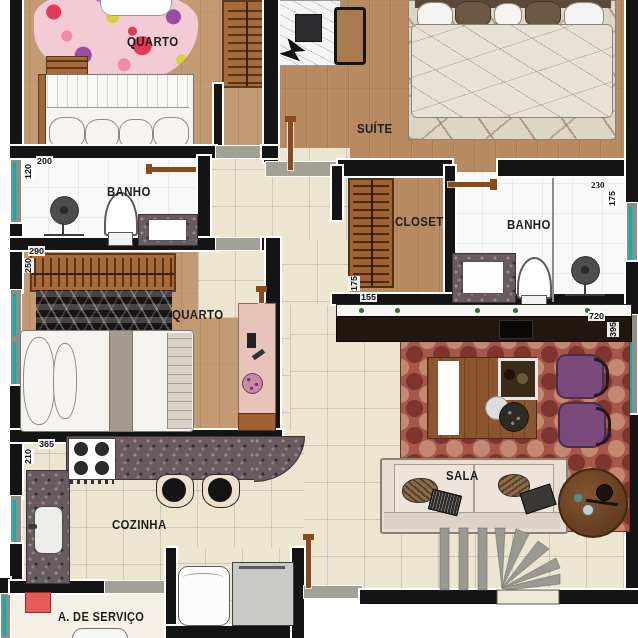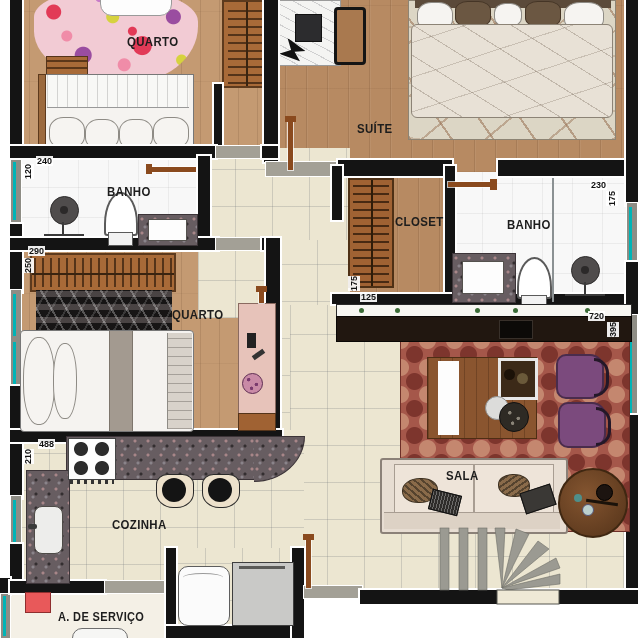--- a/index.html
+++ b/index.html
@@ -331,7 +331,7 @@
   <div class="abs label" style="left:112px;top:517px;font-size:13px;">COZINHA</div>
   <div class="abs label" style="left:58px;top:610px;font-size:12.5px;">A. DE SERVIÇO</div>
 
-  <div class="abs dim" style="left:36px;top:156px;">240</div>
+  <div class="abs dim" style="left:36px;top:156px;">200</div>
   <div class="abs dim vdim" style="left:22px;top:164px;">120</div>
   <div class="abs dim" style="left:28px;top:246px;">290</div>
   <div class="abs dim vdim" style="left:22px;top:258px;">250</div>

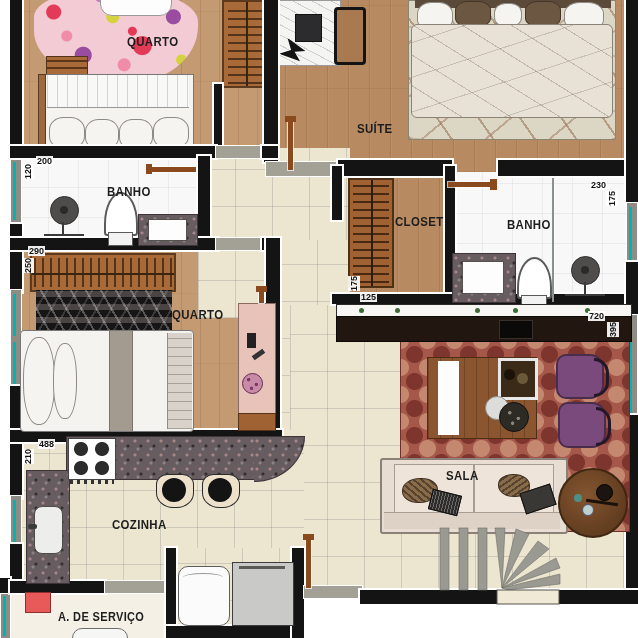--- a/index.html
+++ b/index.html
@@ -337,7 +337,7 @@
   <div class="abs dim vdim" style="left:22px;top:258px;">250</div>
   <div class="abs dim vdim" style="left:348px;top:276px;">175</div>
   <div class="abs dim" style="left:360px;top:292px;">125</div>
-  <div class="abs dim" style="left:590px;top:180px;">230</div>
+  <div class="abs dim" style="left:590px;top:180px;font-family:Liberation Serif, serif;">230</div>
   <div class="abs dim vdim" style="left:606px;top:191px;">175</div>
   <div class="abs dim" style="left:588px;top:311px;">720</div>
   <div class="abs dim vdim" style="left:607px;top:322px;">395</div>

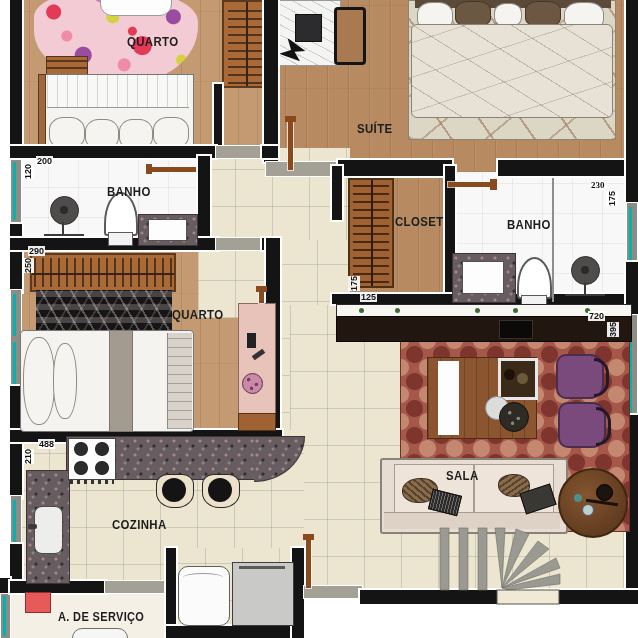--- a/index.html
+++ b/index.html
@@ -336,7 +336,7 @@
   <div class="abs dim" style="left:28px;top:246px;">290</div>
   <div class="abs dim vdim" style="left:22px;top:258px;">250</div>
   <div class="abs dim vdim" style="left:348px;top:276px;">175</div>
-  <div class="abs dim" style="left:360px;top:292px;">125</div>
+  <div class="abs dim" style="left:360px;top:292px;">155</div>
   <div class="abs dim" style="left:590px;top:180px;font-family:Liberation Serif, serif;">230</div>
   <div class="abs dim vdim" style="left:606px;top:191px;">175</div>
   <div class="abs dim" style="left:588px;top:311px;">720</div>

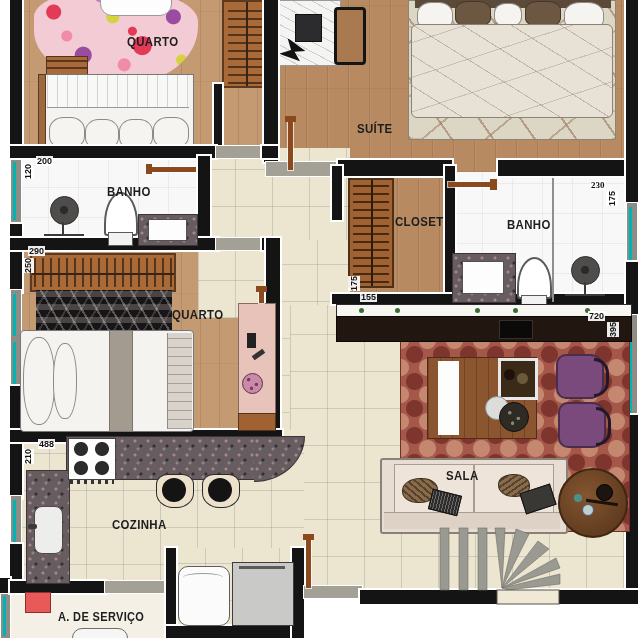--- a/index.html
+++ b/index.html
@@ -341,7 +341,7 @@
   <div class="abs dim vdim" style="left:606px;top:191px;">175</div>
   <div class="abs dim" style="left:588px;top:311px;">720</div>
   <div class="abs dim vdim" style="left:607px;top:322px;">395</div>
-  <div class="abs dim" style="left:38px;top:439px;">488</div>
+  <div class="abs dim" style="left:38px;top:439px;">365</div>
   <div class="abs dim vdim" style="left:22px;top:449px;">210</div>
 
 </div>

